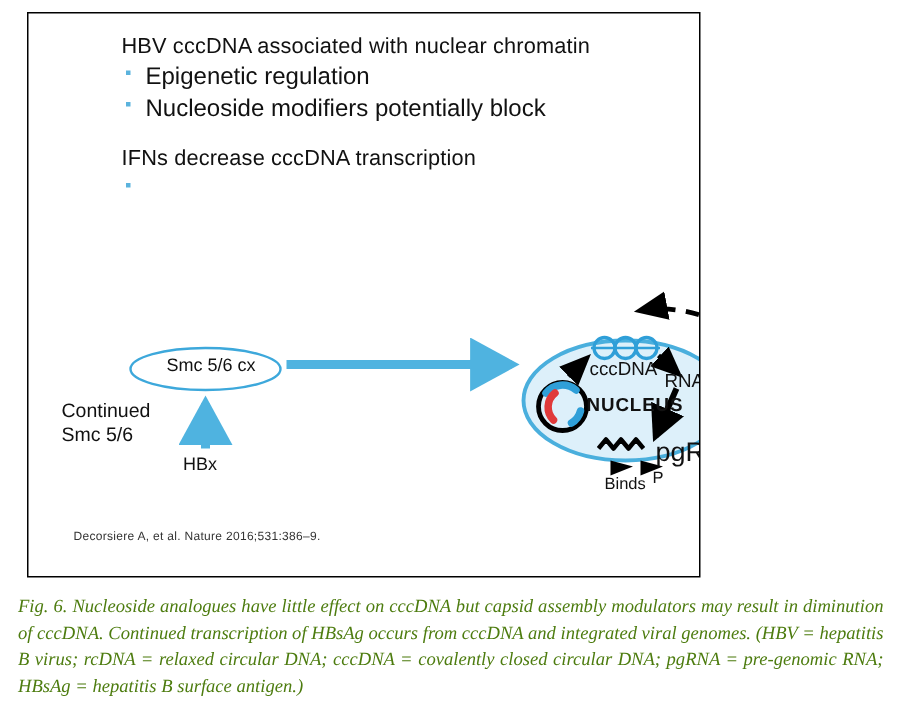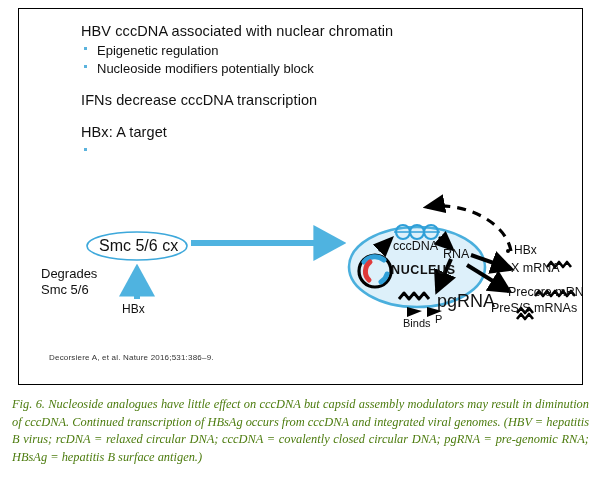--- a/index.html
+++ b/index.html
@@ -14,7 +14,7 @@
   #figure-box{
     position:absolute;
     left:18px;top:8px;
-    width:565px;height:377px;
+    width:449px;height:377px;
     border:1.5px solid #000;
     box-sizing:border-box;
     background:#fff;

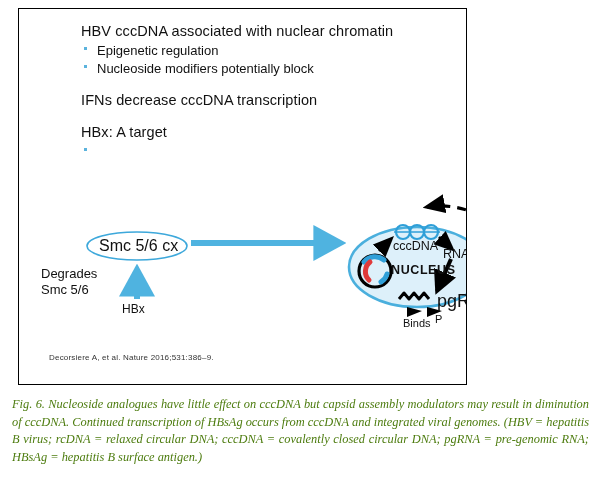--- a/index.html
+++ b/index.html
@@ -36,7 +36,7 @@
   }
   .head.h-gap{margin-top:16px;}
   .bullet{
-    font-size:13px;
+    font-size:16px;
     color:#111;
     margin:0 0 3px 0;
     padding-left:16px;

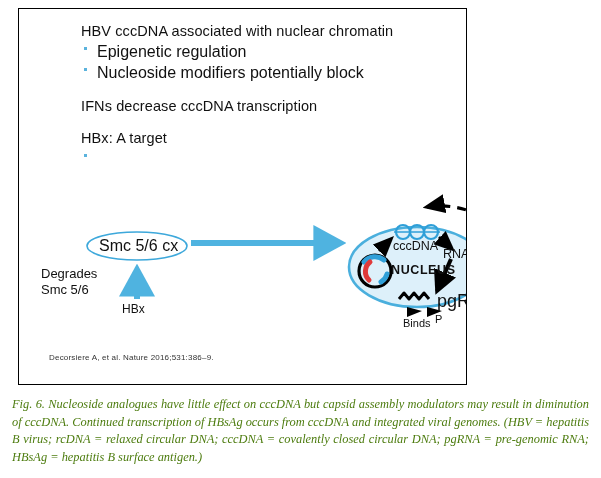--- a/index.html
+++ b/index.html
@@ -103,7 +103,6 @@
       <span>Nucleoside modifiers potentially block</span>
     </p>
     <p class="head h-gap">IFNs decrease cccDNA transcription</p>
-    <p class="head h-gap">HBx: A target</p>
     <p class="bullet">
       <span class="dot"></span>
     </p>

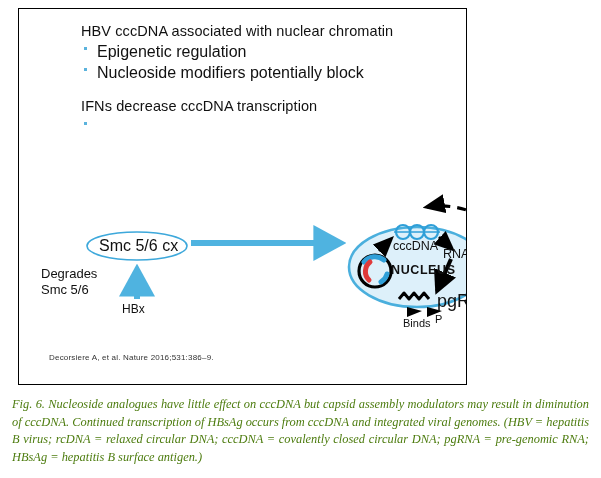--- a/index.html
+++ b/index.html
@@ -174,7 +174,7 @@
       </g>
     </svg>
 
-    <div class="dlabel" style="left:80px;top:58px;font-size:16px;">Smc 5/6 cx</div>
+    <div class="dlabel" style="left:92px;top:58px;font-size:12px;">Smc 5/6 cx</div>
 
     <div class="dlabel" style="left:22px;top:88px;font-size:13px;">Degrades</div>
     <div class="dlabel" style="left:22px;top:104px;font-size:13px;">Smc 5/6</div>

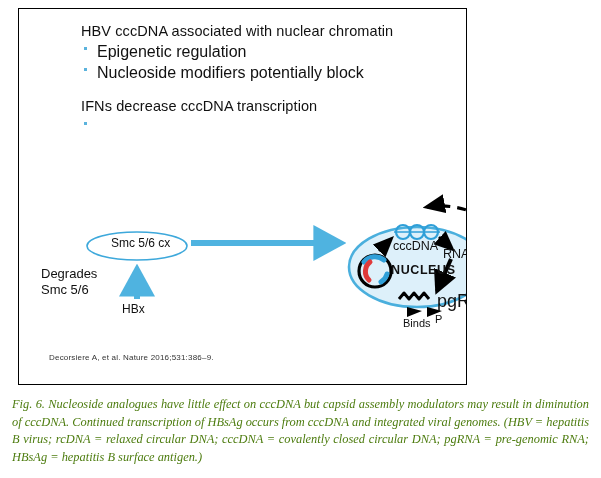--- a/index.html
+++ b/index.html
@@ -176,7 +176,7 @@
 
     <div class="dlabel" style="left:92px;top:58px;font-size:12px;">Smc 5/6 cx</div>
 
-    <div class="dlabel" style="left:22px;top:88px;font-size:13px;">Degrades</div>
+    <div class="dlabel" style="left:22px;top:88px;font-size:13px;">Continued</div>
     <div class="dlabel" style="left:22px;top:104px;font-size:13px;">Smc 5/6</div>
 
     <div class="dlabel" style="left:103px;top:124px;font-size:12px;">HBx</div>

